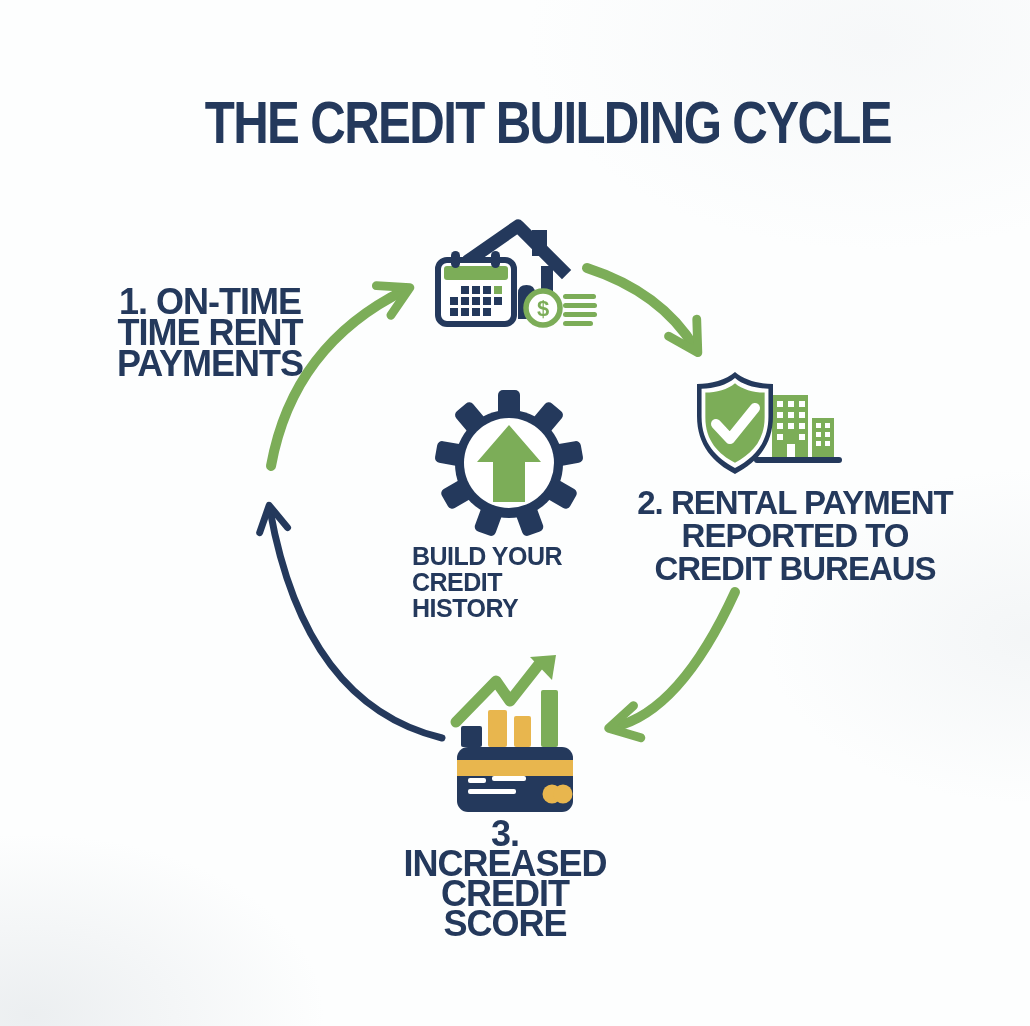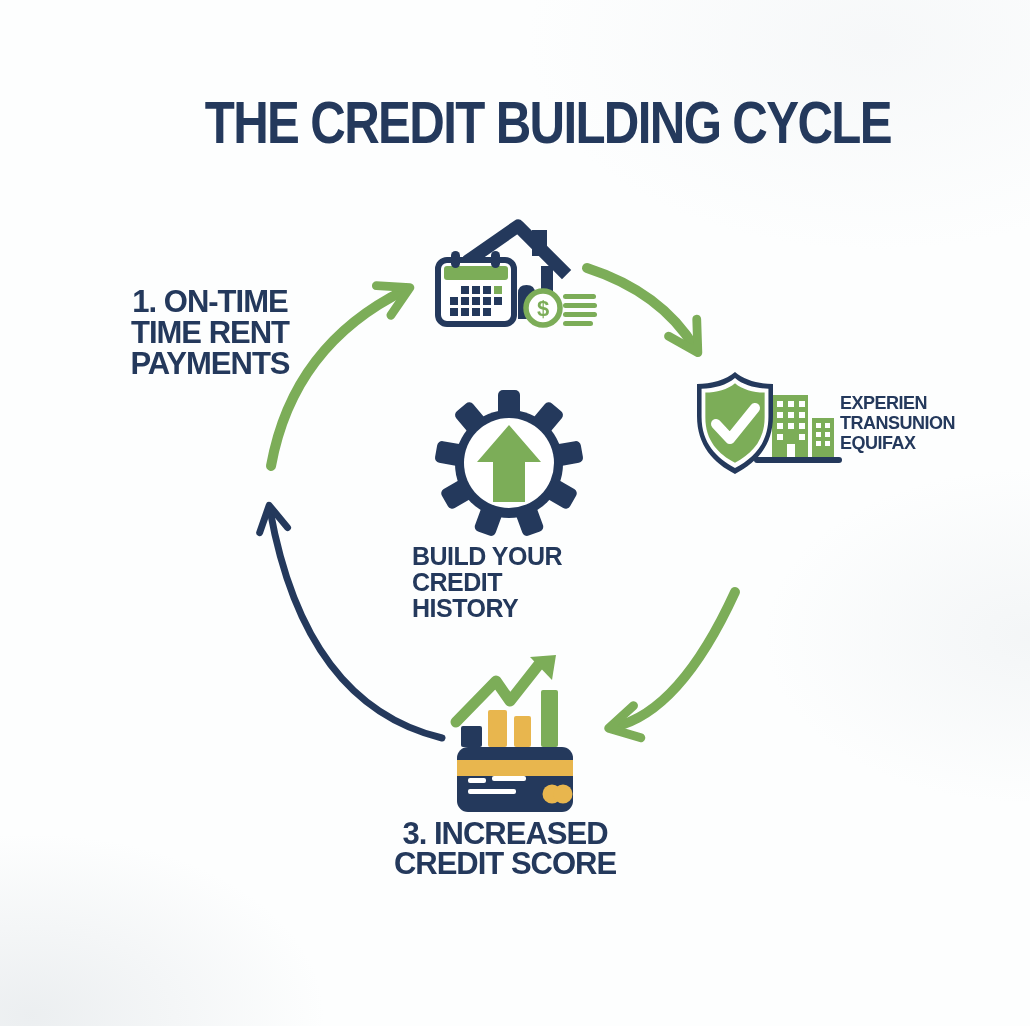--- a/index.html
+++ b/index.html
@@ -25,7 +25,7 @@
   }
   .step-label{
     font-weight:bold;color:var(--navy);text-align:center;
-    font-size:31px;line-height:31px;letter-spacing:-1px;
+    font-size:36px;line-height:31px;letter-spacing:-1px;
   }
   #step1-label{left:110px;top:286px;width:200px;}
   #step2-label{left:635px;top:486px;width:320px;font-size:33px;line-height:33px;}

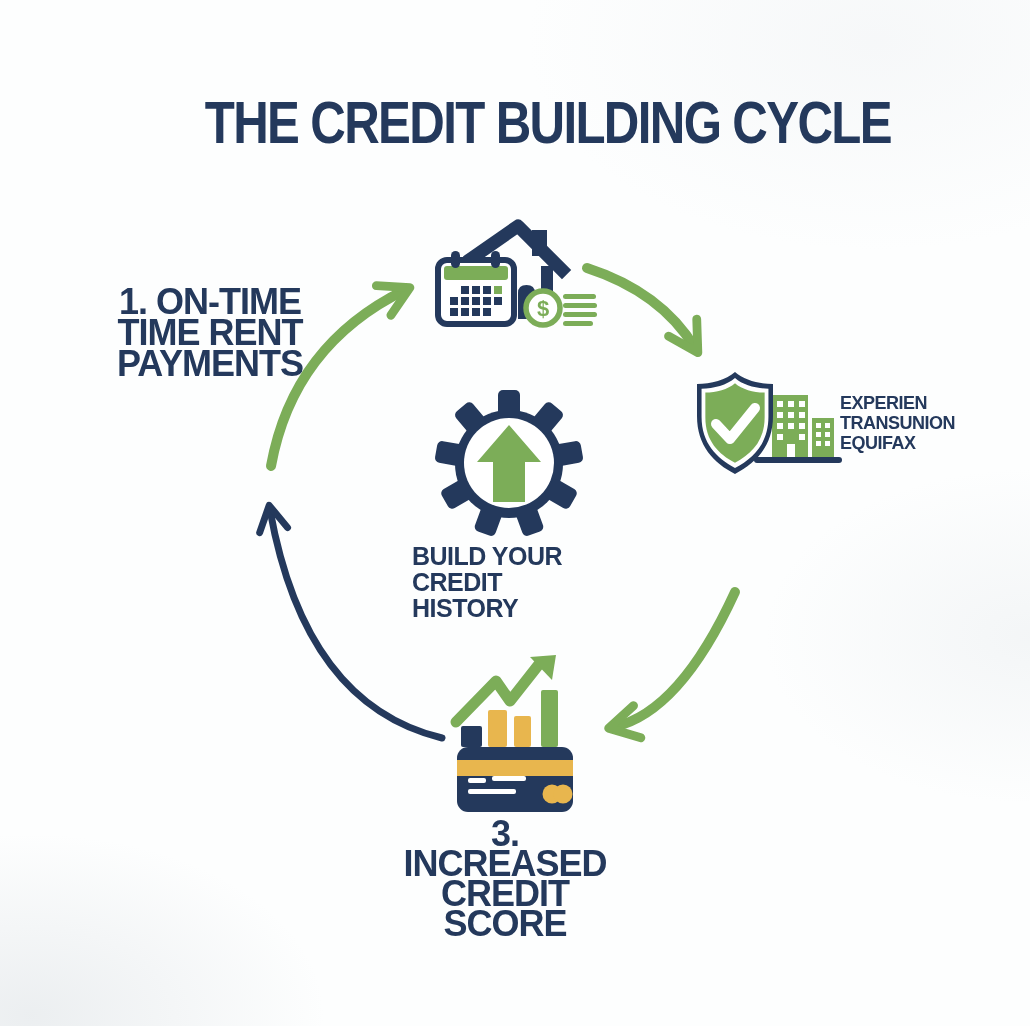--- a/index.html
+++ b/index.html
@@ -130,9 +130,6 @@
     </g>
   </svg>
 
-  <div id="bureau-list" class="abs ml">EXPERIEN
-TRANSUNION
-EQUIFAX</div>
 
 
   <svg class="abs" style="left:430px;top:385px" width="160" height="160" viewBox="0 0 160 160">

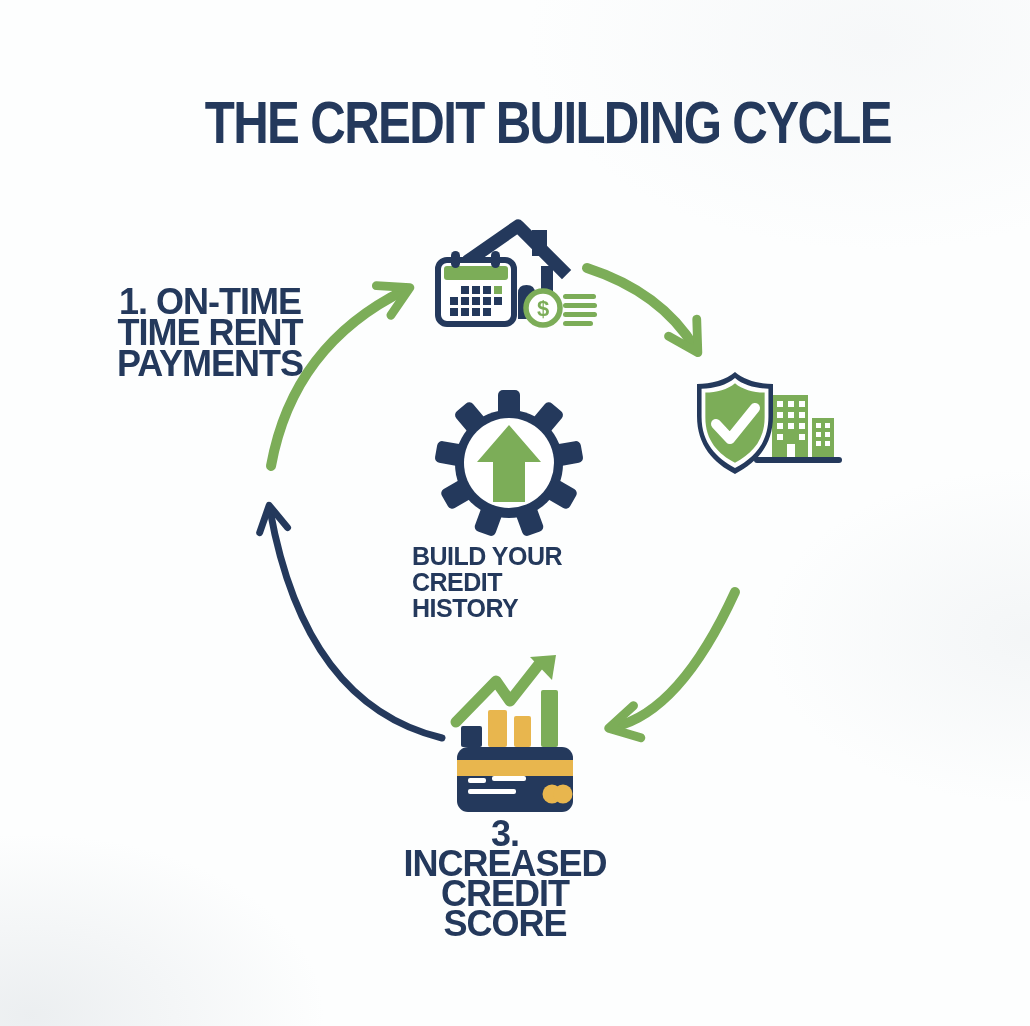--- a/index.html
+++ b/index.html
@@ -131,6 +131,9 @@
   </svg>
 
 
+  <div id="step2-label" class="abs step-label ml">2. RENTAL PAYMENT
+REPORTED TO
+CREDIT BUREAUS</div>
 
   <svg class="abs" style="left:430px;top:385px" width="160" height="160" viewBox="0 0 160 160">
     <g class="f-navy">

